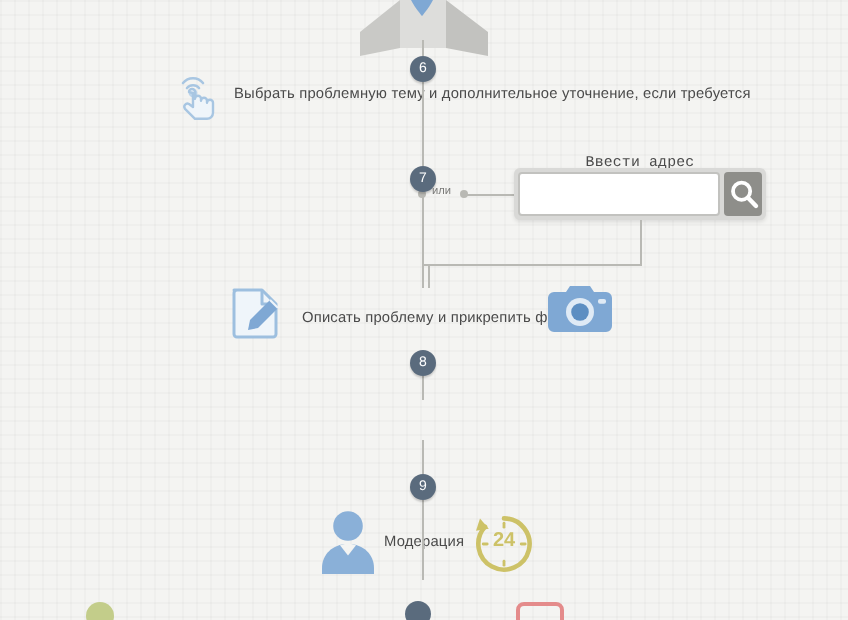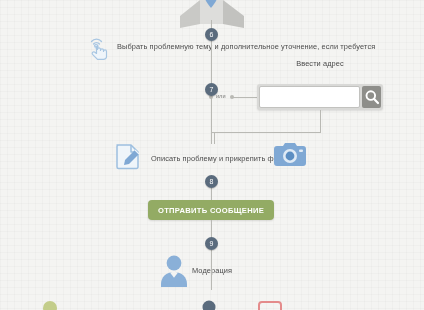--- a/index.html
+++ b/index.html
@@ -185,7 +185,7 @@
 
   <div class="badge" style="left:205px; top:83px;">7</div>
 
-  <div class="caption-center" style="left:255px; top:59px; width:130px;">
+  <div class="caption-center" style="left:255px; top:77px; width:130px;font-family:Liberation Mono, monospace;">
     <div>Ввести адрес</div>
   </div>
 

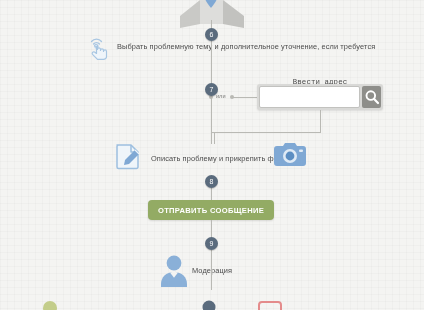--- a/index.html
+++ b/index.html
@@ -238,7 +238,6 @@
 
   <div class="vline" style="left:211px; top:188px; height:12px;"></div>
 
-  <button class="send-btn" style="left:148px; top:200px; width:126px; height:20px;">ОТПРАВИТЬ СООБЩЕНИЕ</button>
 
   <div class="vline" style="left:211px; top:220px; height:17px;"></div>
 

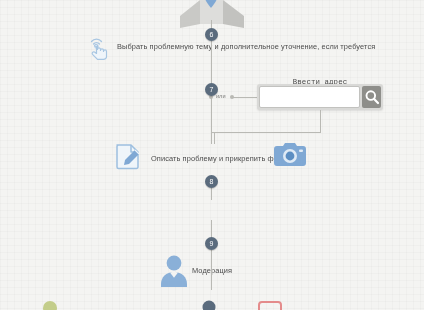--- a/index.html
+++ b/index.html
@@ -253,6 +253,19 @@
 
   <div class="caption" style="left:192px; top:266px;">Модерация</div>
 
+  <div class="clock24" style="left:236px; top:256px; width:32px; height:32px;">
+    <svg width="32" height="32" viewBox="0 0 32 32">
+      <path d="M16 3.2 a12.8 12.8 0 1 1 -9.5 4.2" fill="none" stroke="#cdc267" stroke-width="2.3" stroke-linecap="round"></path>
+      <polygon points="4.0,3.2 8.4,8.4 2.0,9.4" fill="#cdc267"></polygon>
+      <g stroke="#cdc267" stroke-width="1.4" stroke-linecap="round">
+        <line x1="16" y1="5.6" x2="16" y2="7.6"></line>
+        <line x1="16" y1="24.6" x2="16" y2="26.6"></line>
+        <line x1="5.6" y1="16" x2="7.6" y2="16"></line>
+        <line x1="24.6" y1="16" x2="26.6" y2="16"></line>
+      </g>
+    </svg>
+    <div class="num">24</div>
+  </div>
 
   <div class="vline" style="left:211px; top:250px; height:40px;"></div>
 

